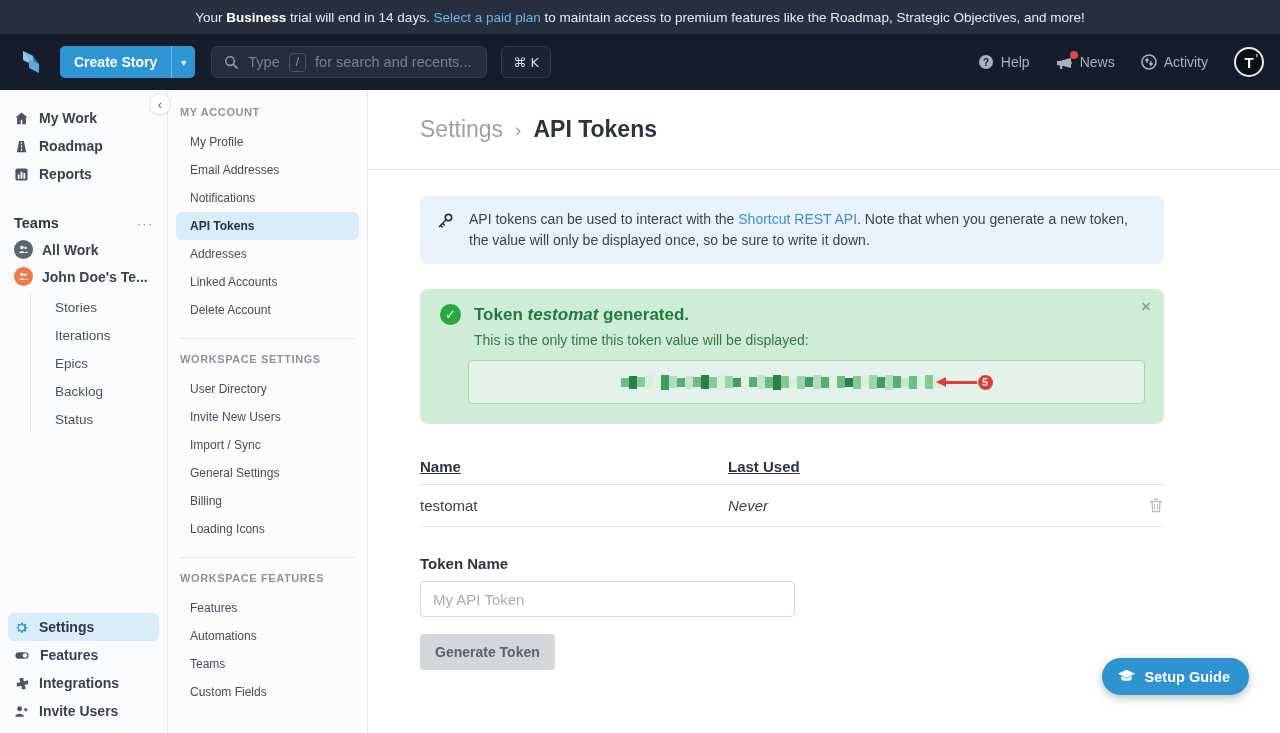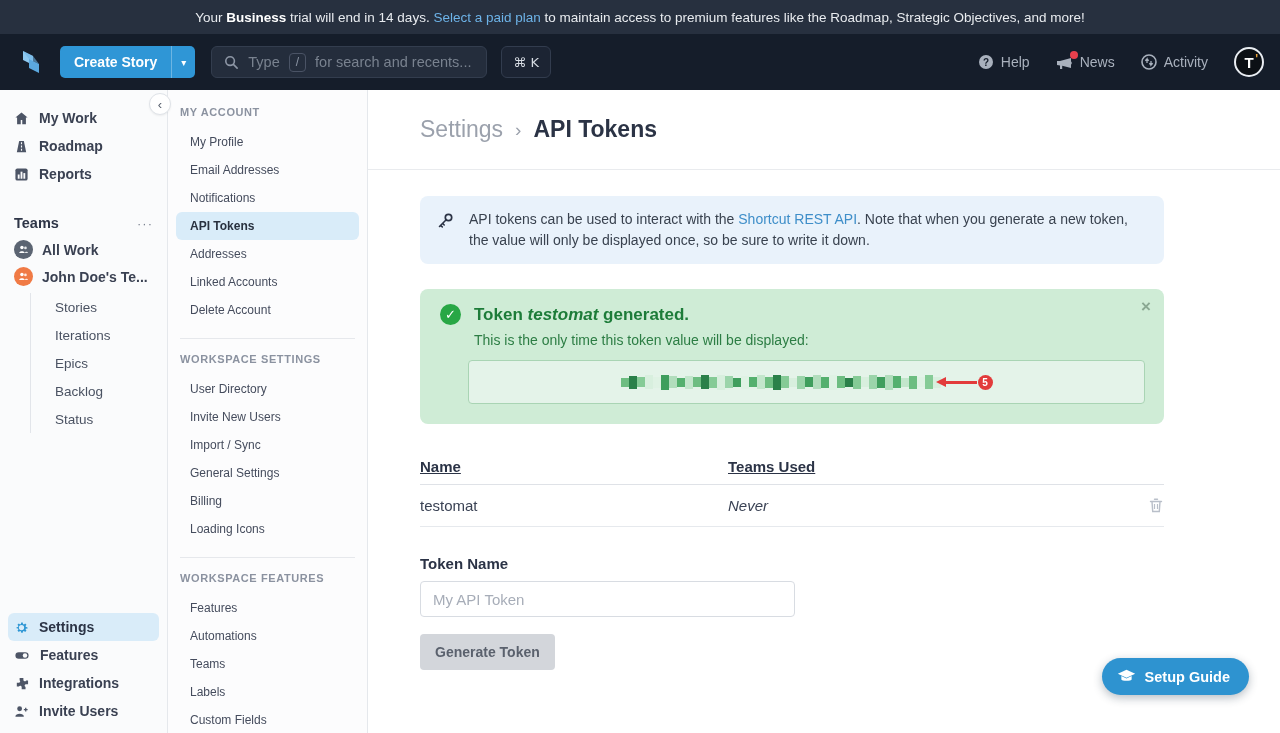--- a/index.html
+++ b/index.html
@@ -411,7 +411,7 @@
       <div class="token-table">
         <div class="tt-head">
           <span class="tt-col1">Name</span>
-          <span class="tt-col2">Teams Used</span>
+          <span class="tt-col2">Last Used</span>
         </div>
         <div class="tt-row">
           <span class="tt-col1">testomat</span>

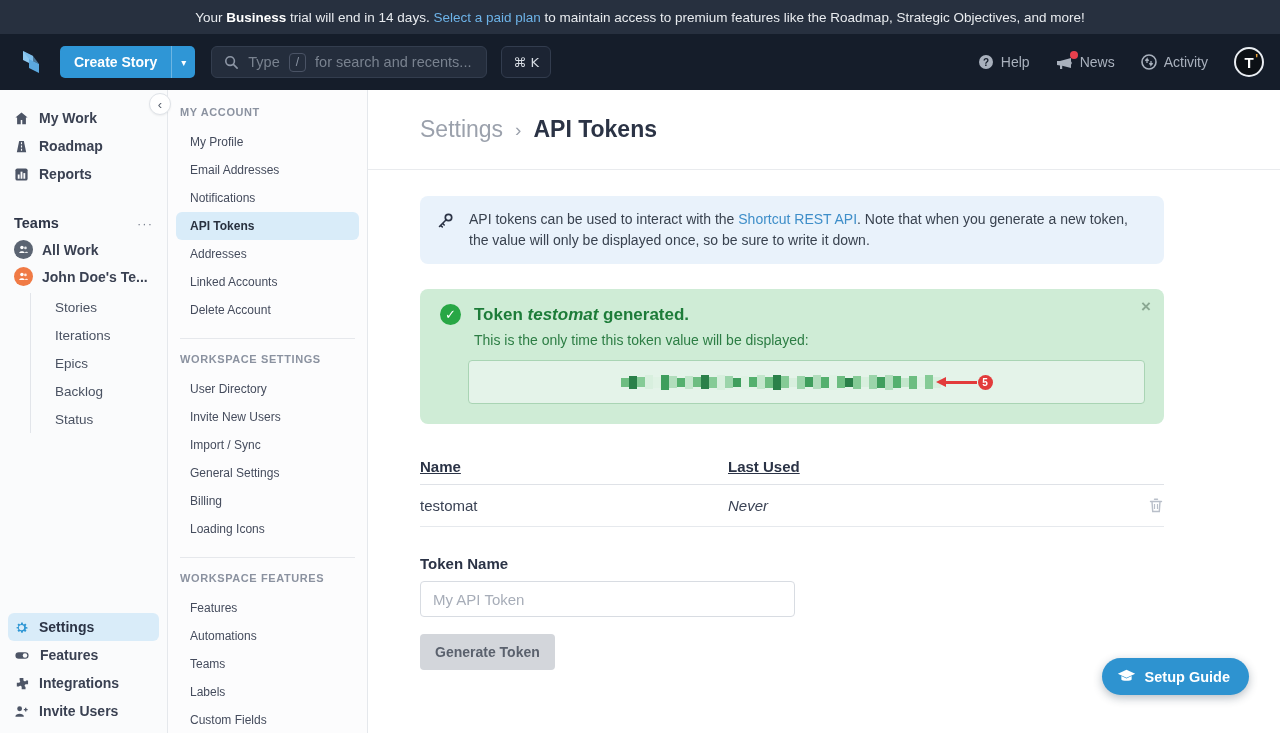--- a/index.html
+++ b/index.html
@@ -329,7 +329,6 @@
     <div class="s2-item">Features</div>
     <div class="s2-item">Automations</div>
     <div class="s2-item">Teams</div>
-    <div class="s2-item">Labels</div>
     <div class="s2-item">Custom Fields</div>
   </div>
 

